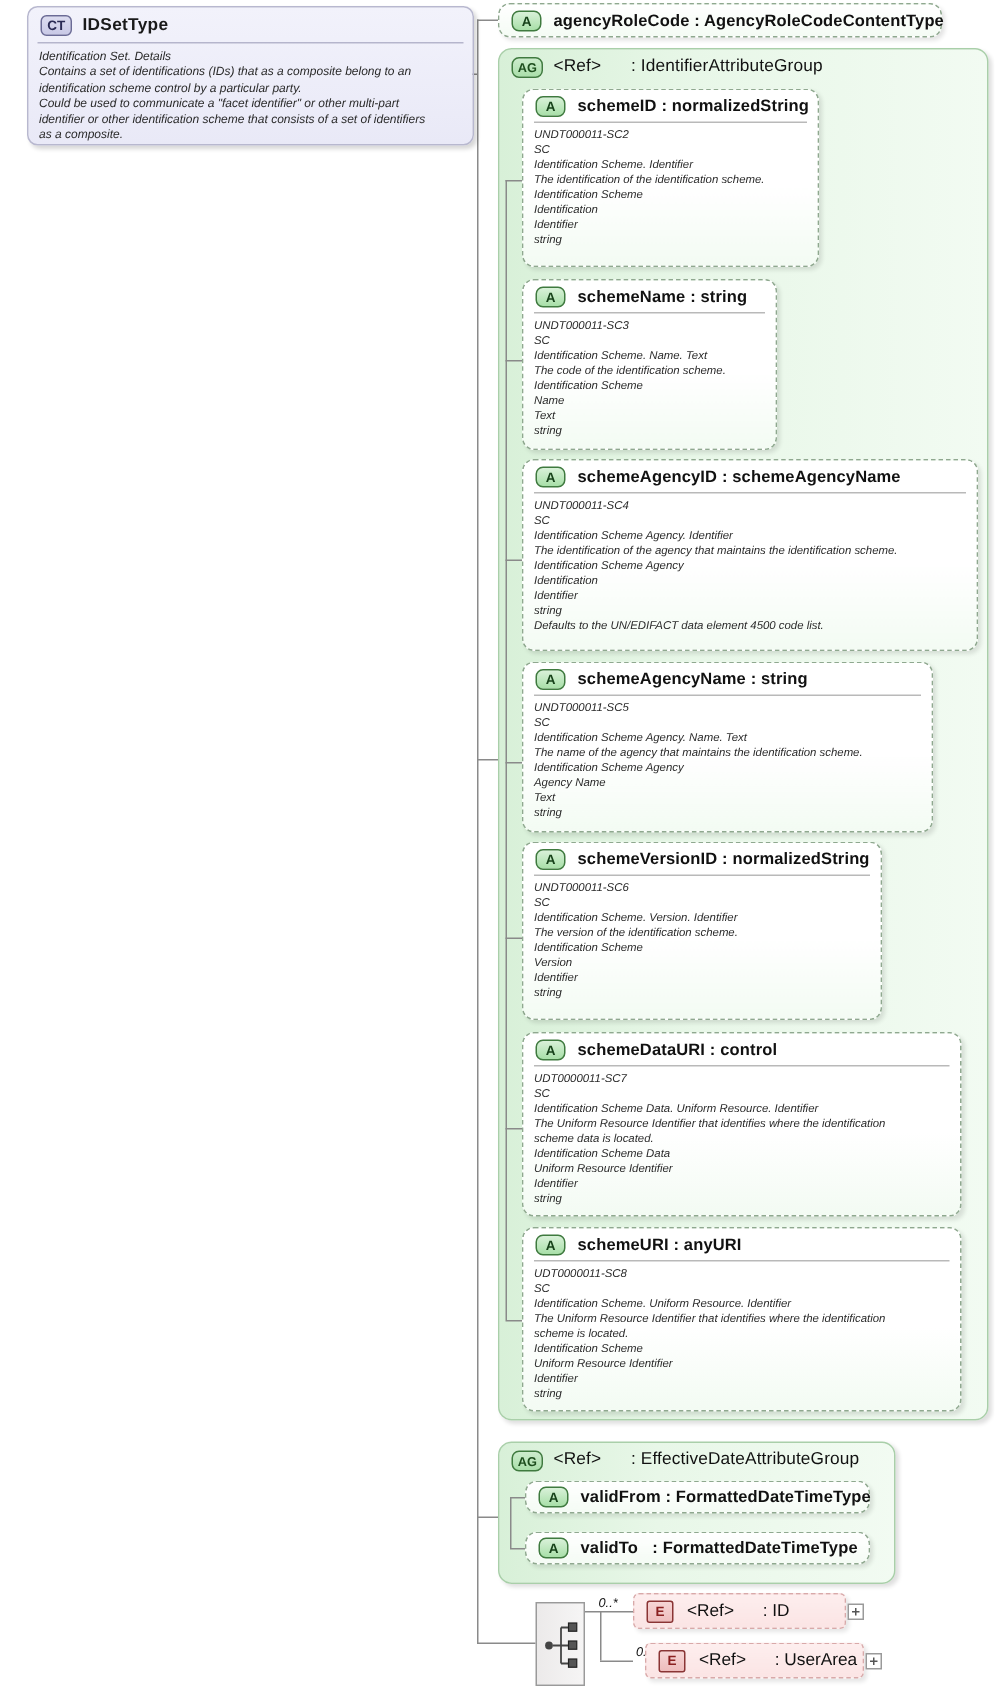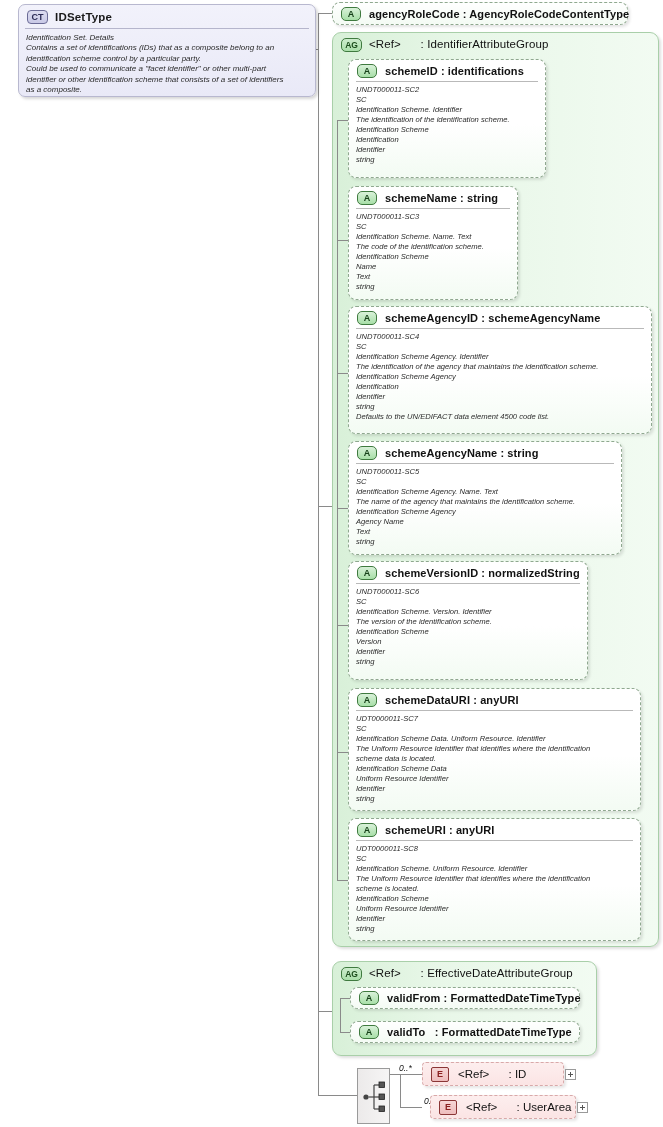--- a/index.html
+++ b/index.html
@@ -289,7 +289,7 @@
   <div class="attr-box" style="left:348px; top:59px; width:198px; height:119px;">
     <div class="attr-head">
       <span class="badge badge-a">A</span>
-      <span class="attr-title">schemeID : identifications</span>
+      <span class="attr-title">schemeID : normalizedString</span>
     </div>
     <div class="attr-sep"></div>
     <div class="attr-doc">UNDT000011-SC2

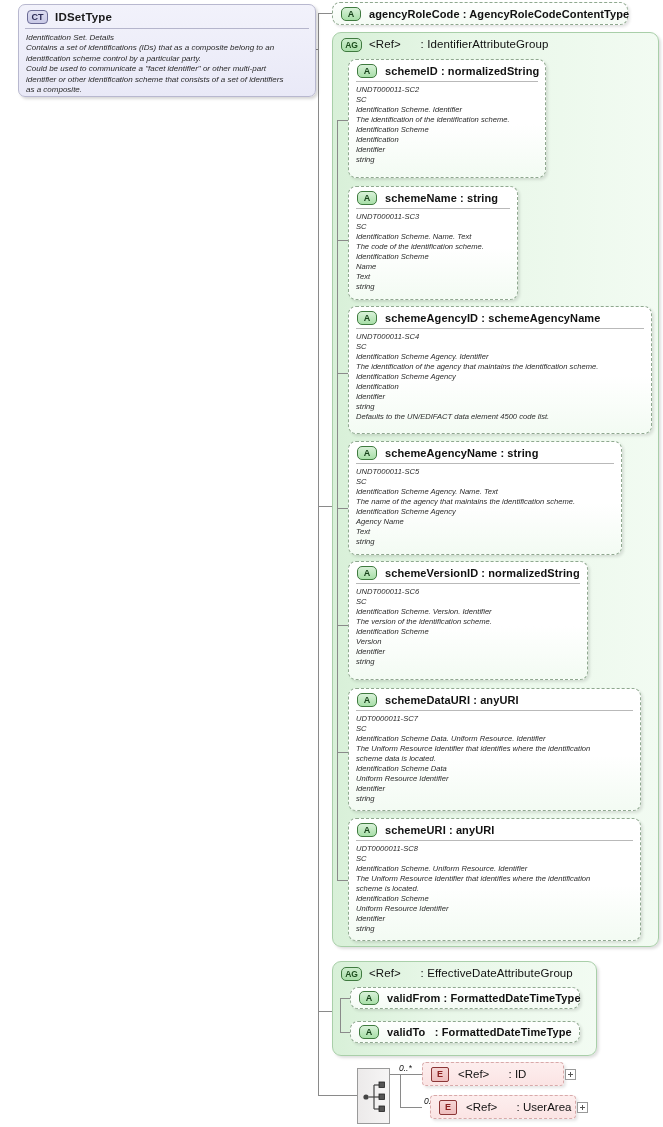--- a/index.html
+++ b/index.html
@@ -370,7 +370,7 @@
   <div class="attr-box" style="left:348px; top:688px; width:293px; height:123px;">
     <div class="attr-head">
       <span class="badge badge-a">A</span>
-      <span class="attr-title">schemeDataURI : anyURI</span>
+      <span class="attr-title">schemeDataURI : control</span>
     </div>
     <div class="attr-sep"></div>
     <div class="attr-doc">UDT0000011-SC7

